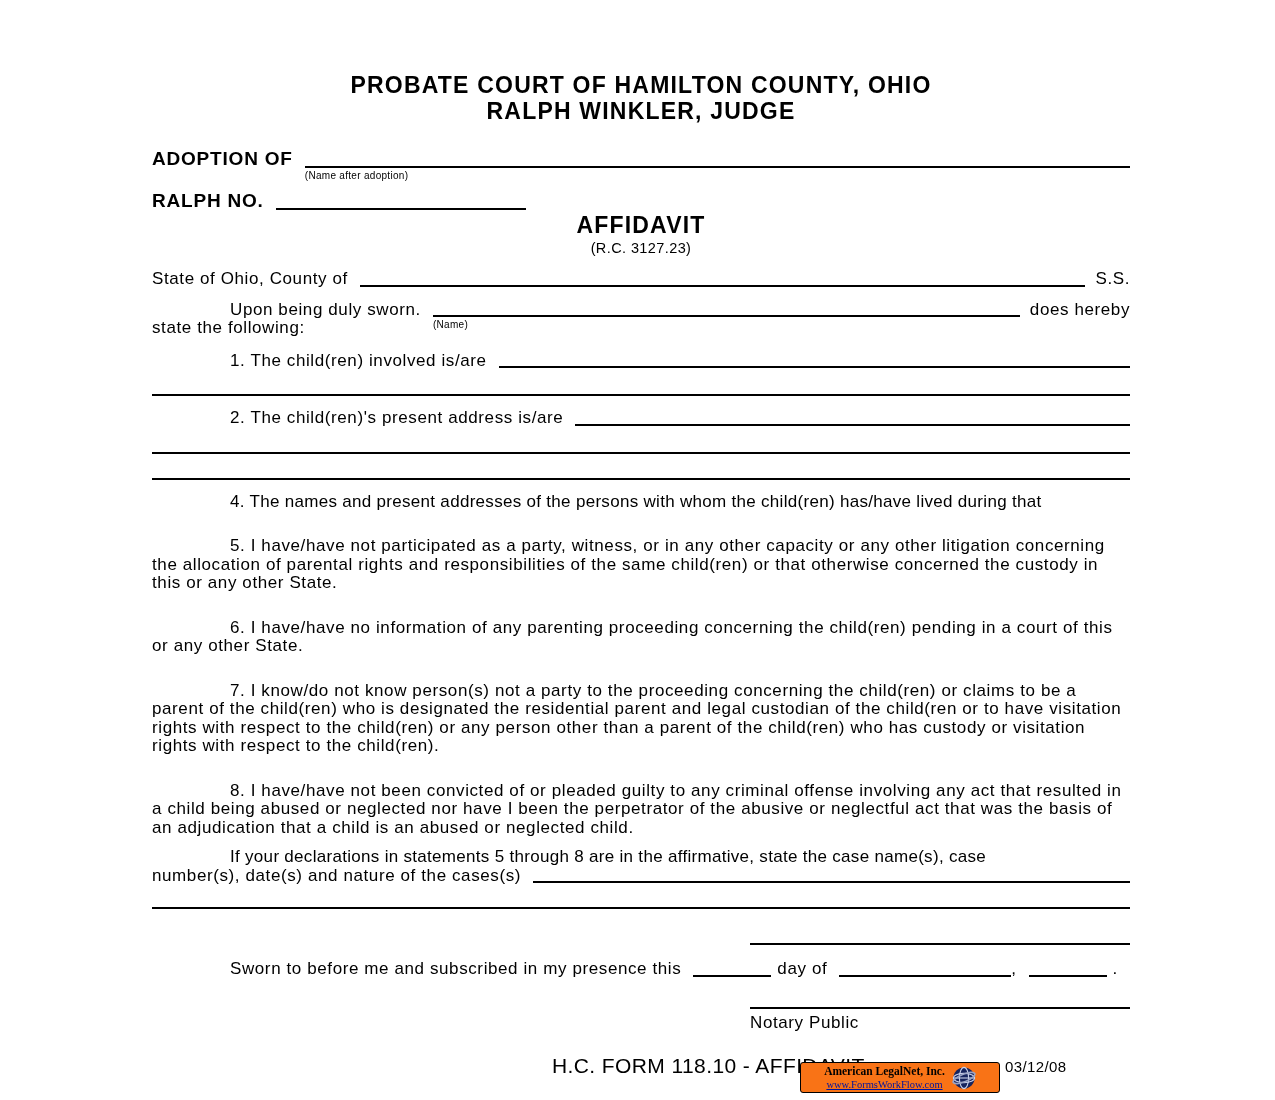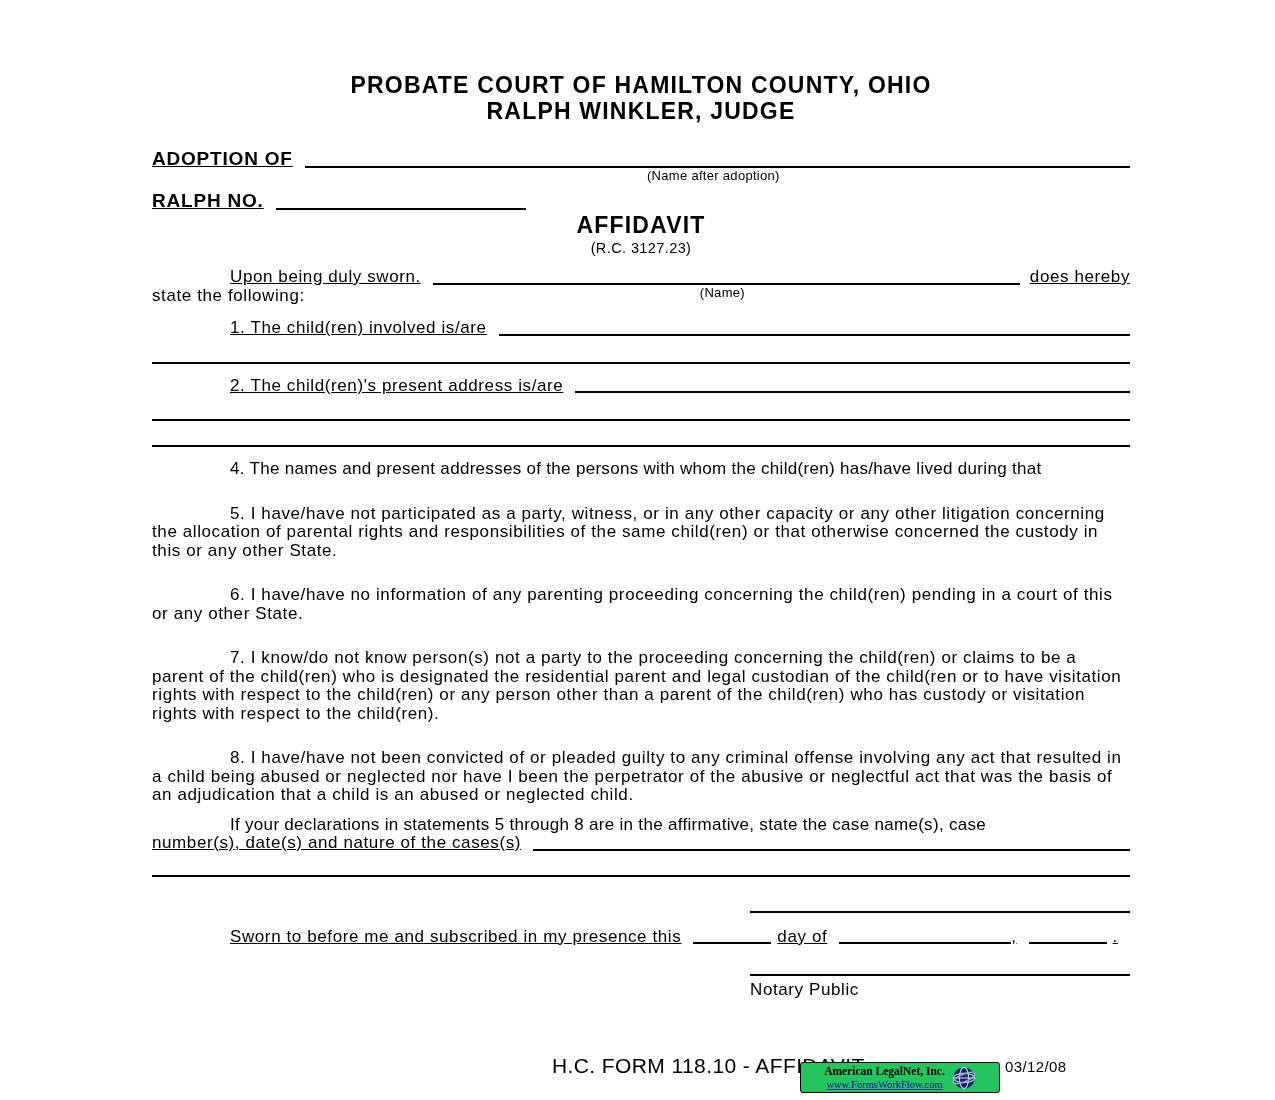--- a/index.html
+++ b/index.html
@@ -16,7 +16,7 @@
   .aff-title { }
 
   .row { display:flex; align-items:flex-end; line-height:18.5px;
-         font-size:17px; letter-spacing:0.6px;text-decoration:underline; }
+         font-size:17px; letter-spacing:0.6px; }
   .row > span[data-bind] { white-space:nowrap; }
   .body-text { font-size:17px; letter-spacing:0.6px; line-height:18.5px; }
 

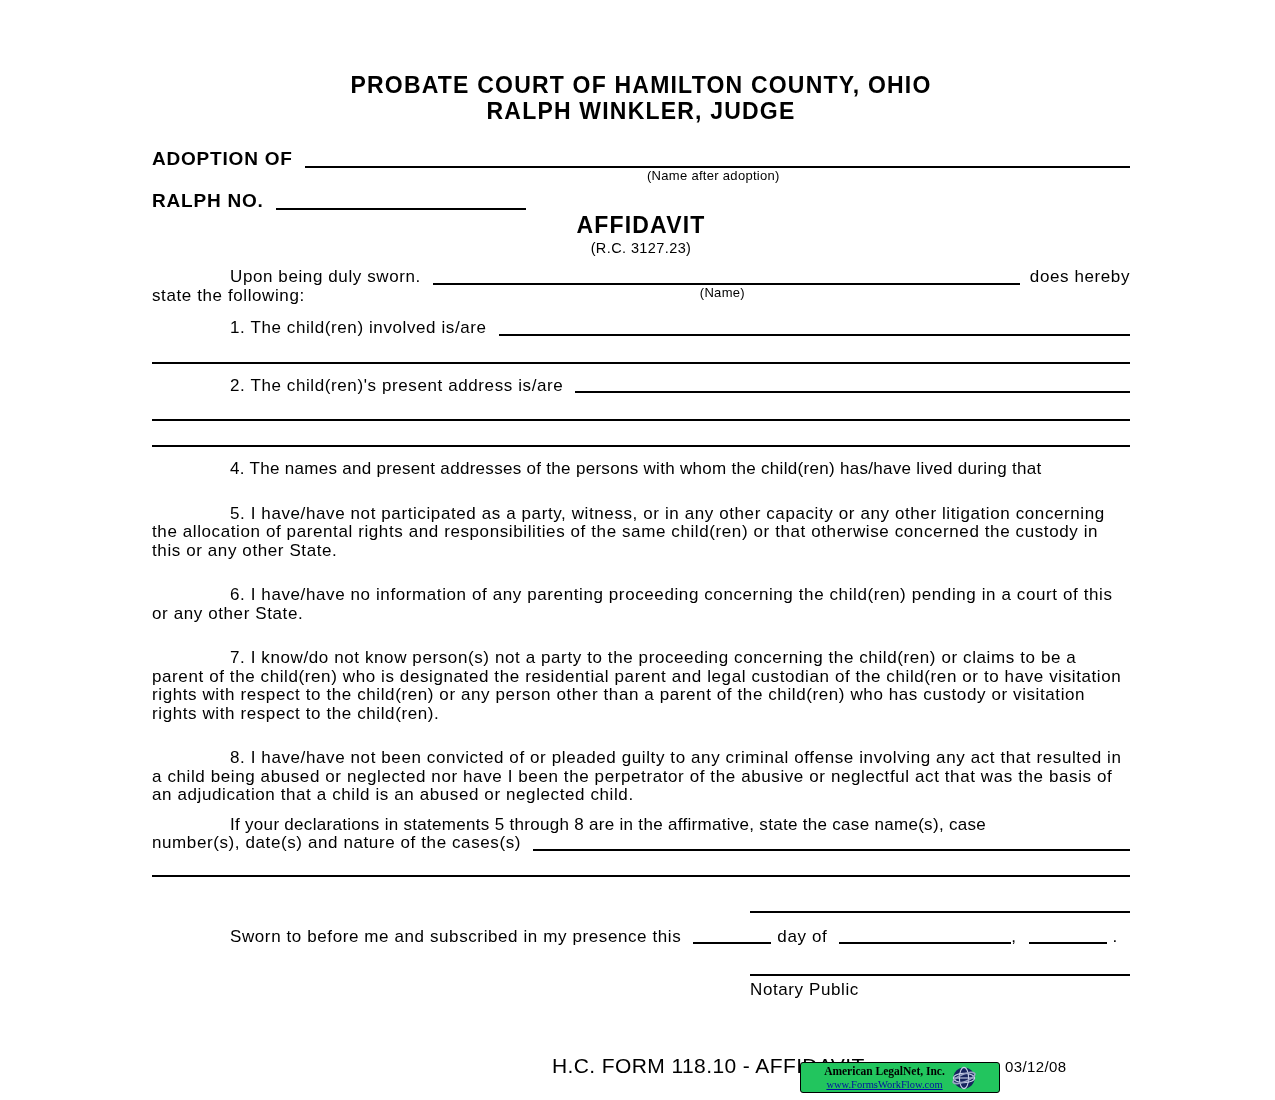--- a/index.html
+++ b/index.html
@@ -25,8 +25,8 @@
   .fill.case { flex:0 0 250px; }
   .fill.w78 { flex:0 0 78px; }
   .fill.w172 { flex:0 0 172px; }
-  .hint { position:absolute; top:2px; left:0; right:8px; text-align:center;
-          font-size:13px; letter-spacing:0.3px; white-space:nowrap; }
+  .hint { position:absolute; top:2px; left:0; right:8px; text-align:left;
+          font-size:10px; letter-spacing:0.3px; white-space:nowrap; }
 
   .cap-row { margin-top:24px; }
   .case-row { margin-top:20px; }

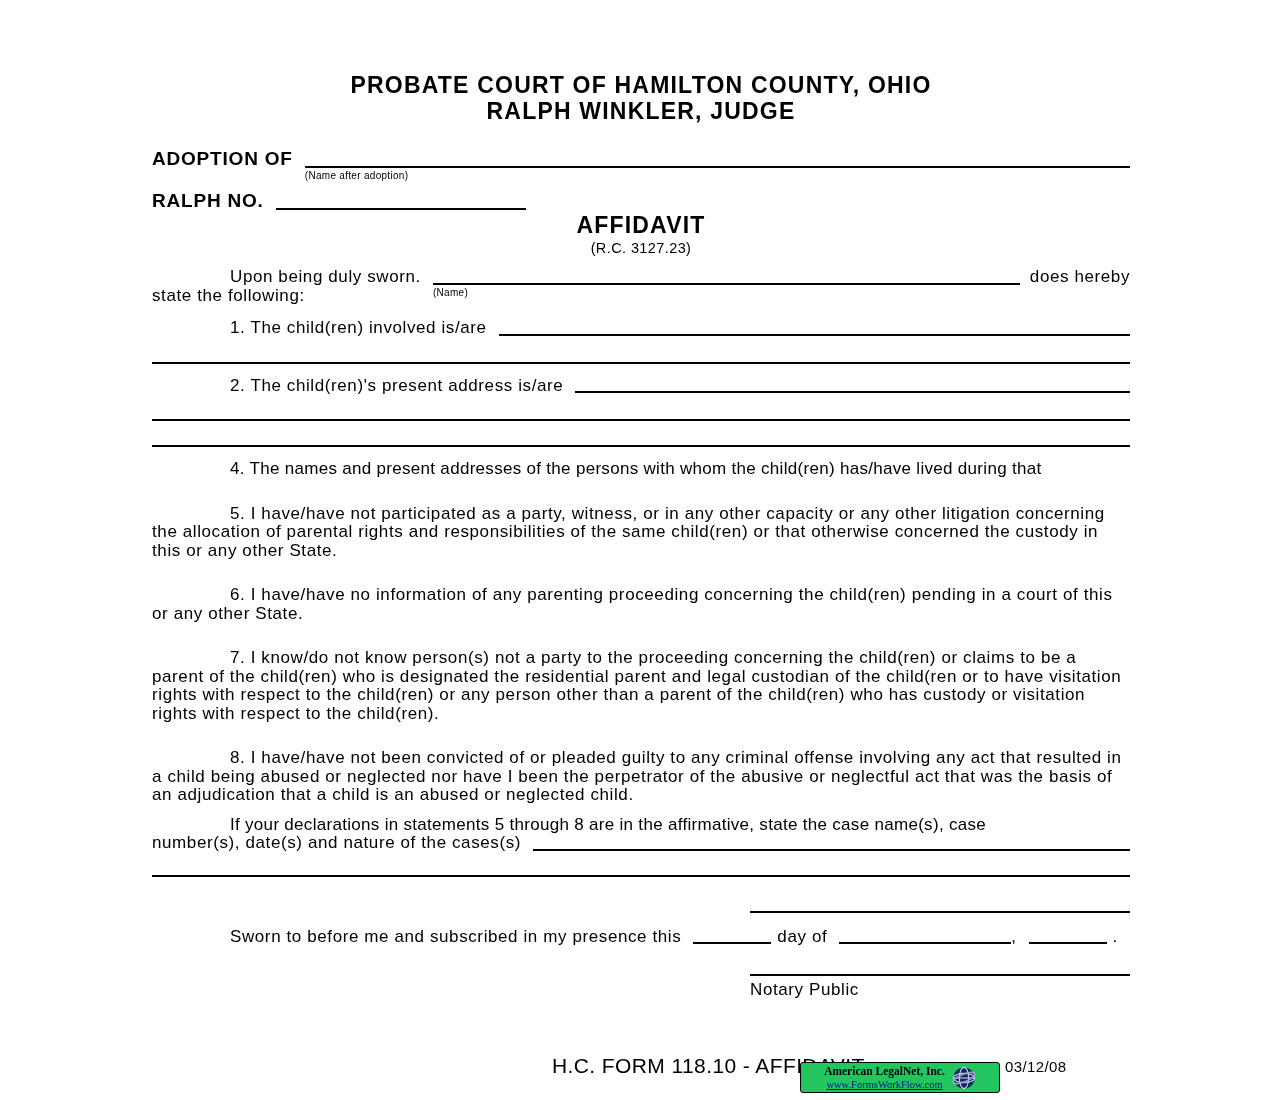--- a/index.html
+++ b/index.html
@@ -91,6 +91,11 @@
   <div class="center h1 aff-title" data-bind="affidavit.title">AFFIDAVIT</div>
   <div class="center statute" data-bind="affidavit.statute">(R.C. 3127.23)</div>
 
+  <div class="row state-row">
+    <span data-bind="affidavit.state_county">State of Ohio, County of</span>
+    <span class="fill"></span>
+    <span class="mlg" data-bind="affidavit.ss">S.S.</span>
+  </div>
 
   <div class="row sworn-row">
     <span class="indent"></span>

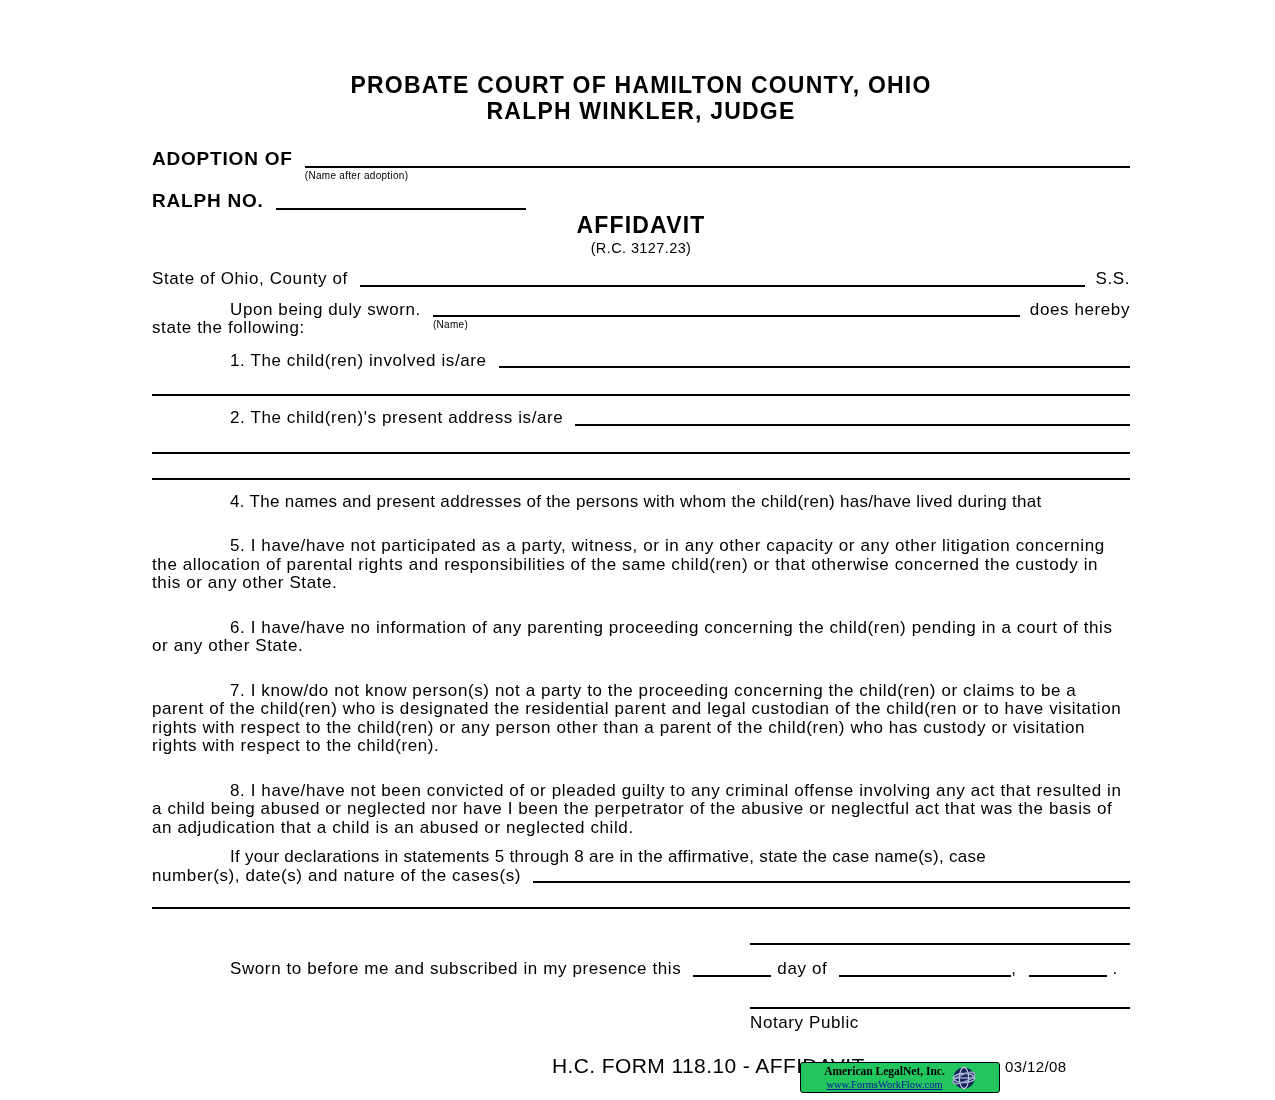--- a/index.html
+++ b/index.html
@@ -61,7 +61,7 @@
   .logo-box { position:absolute; left:800px; top:1062px; width:200px; height:31px;
               border:1.5px solid #000; border-radius:3px; box-sizing:border-box;
               display:flex; align-items:center; justify-content:center; gap:7px;
-              background:#22c55e; }
+              background:#f97316; }
   .logo-text { text-align:center; font-family:"Liberation Serif", serif; line-height:13px; }
   .logo-company { font-weight:bold; font-size:11.5px; }
   .logo-url { font-size:10.5px; color:#00139f; text-decoration:underline; }

